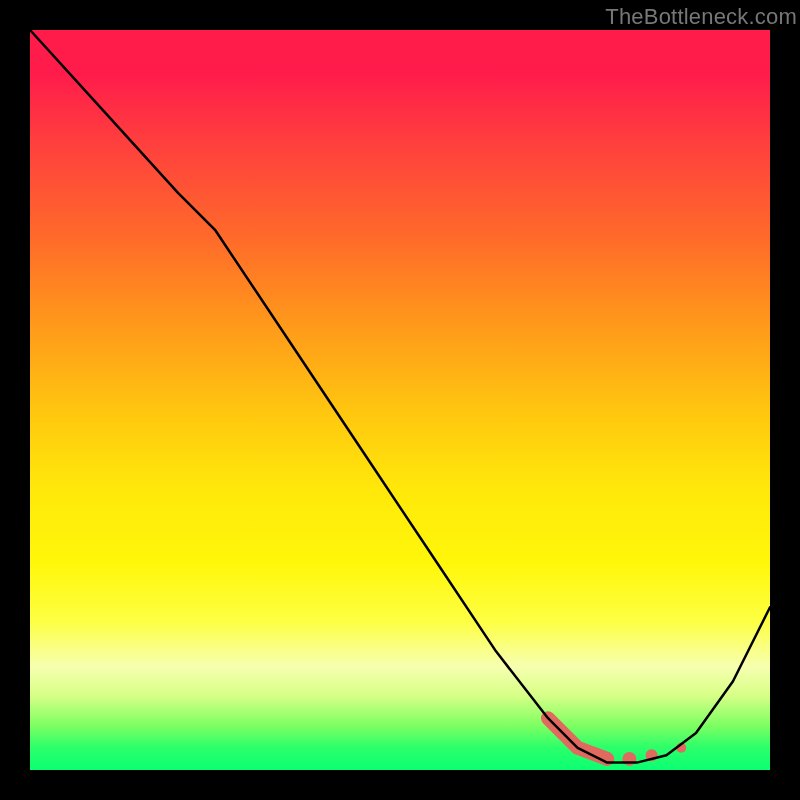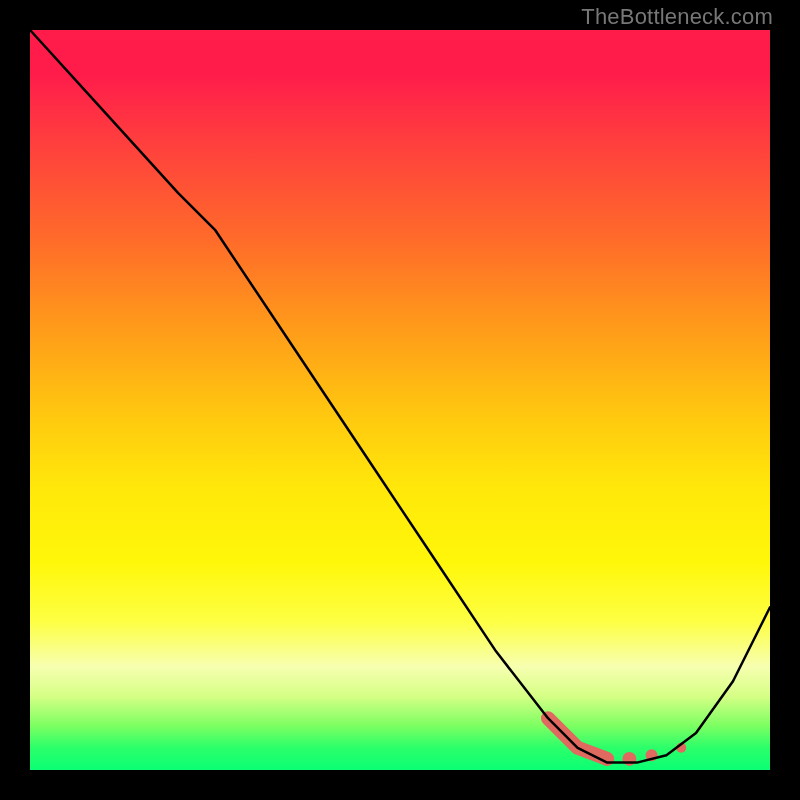--- a/index.html
+++ b/index.html
@@ -19,7 +19,7 @@
   .watermark {
     position: absolute;
     top: 4px;
-    right: 27px;
+    right: 3px;
     color: #777;
     font-size: 22px;
     font-weight: 500;

